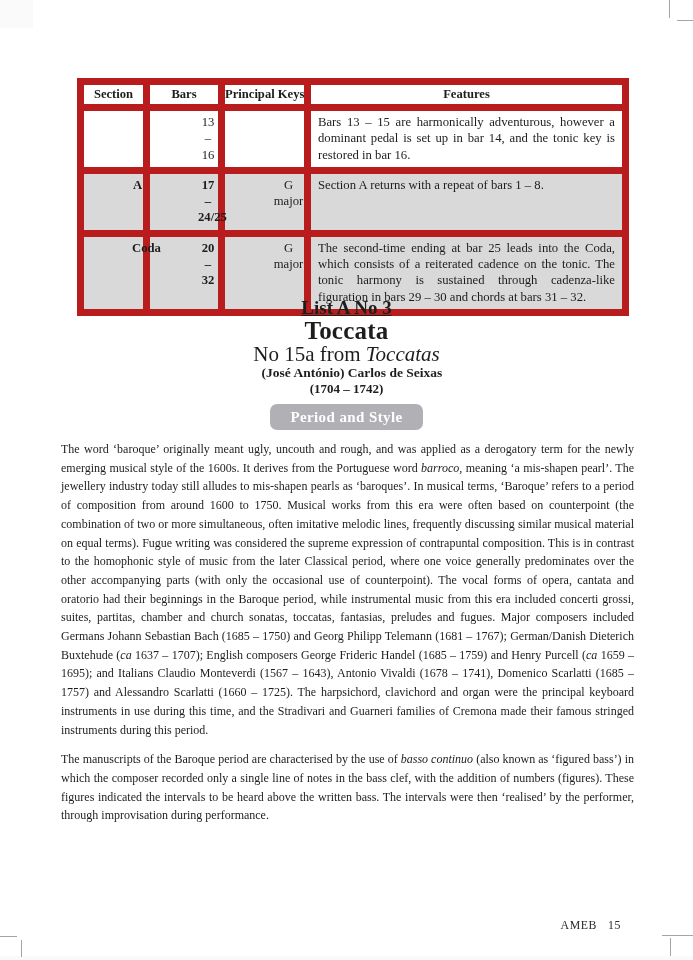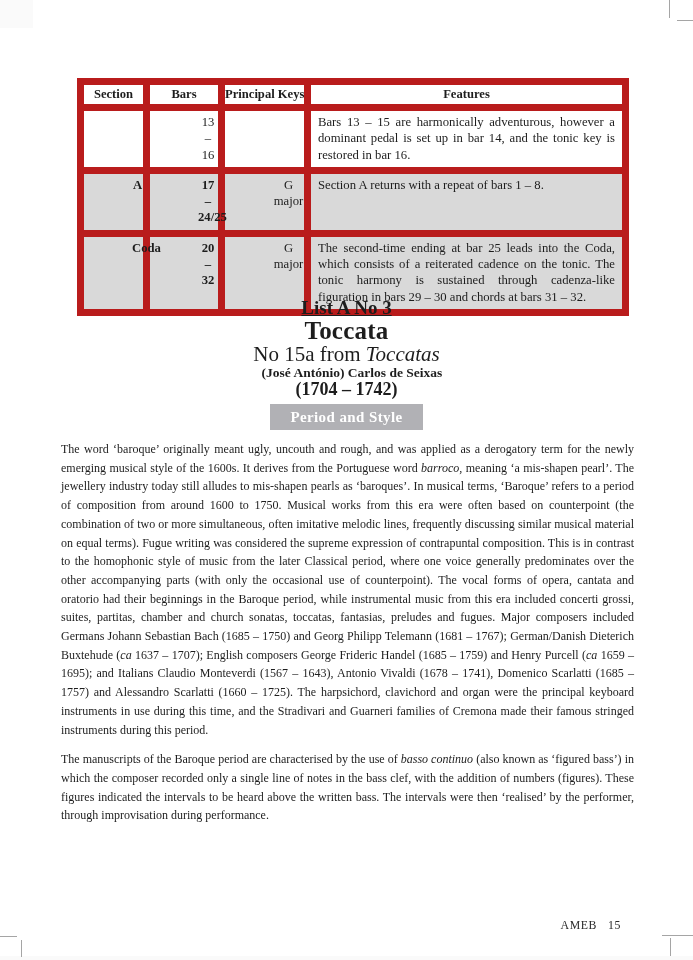--- a/index.html
+++ b/index.html
@@ -46,7 +46,7 @@
   .title     { font-size:25px; font-weight:bold; line-height:28px; letter-spacing:0.2px; }
   .subtitle  { font-size:21px; font-weight:normal; line-height:19px; }
   .composer  { font-size:13.5px; font-weight:bold; line-height:16px; margin-top:1px;margin-left:11px; }
-  .dates     { font-size:18px; font-weight:bold; line-height:16px; }
+  .dates     { font-size:13px; font-weight:bold; line-height:16px; }
   .banner {
     display:inline-block; margin-top:7px; min-width:153px; height:26px;
     background:#b1b1b5; color:#ffffff; font-size:15px; font-weight:bold;

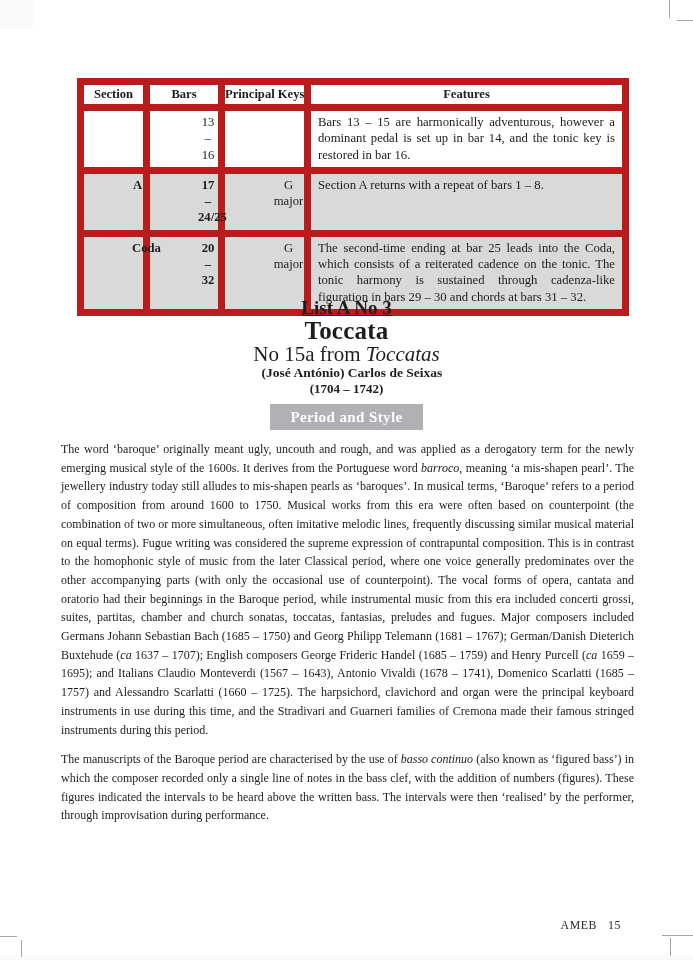--- a/index.html
+++ b/index.html
@@ -50,7 +50,7 @@
   .banner {
     display:inline-block; margin-top:7px; min-width:153px; height:26px;
     background:#b1b1b5; color:#ffffff; font-size:15px; font-weight:bold;
-    line-height:26px; letter-spacing:0.4px; padding:0 14px;
+    line-height:26px; letter-spacing:0.4px; padding:0 14px;border-radius:7px;
   }
 
   

